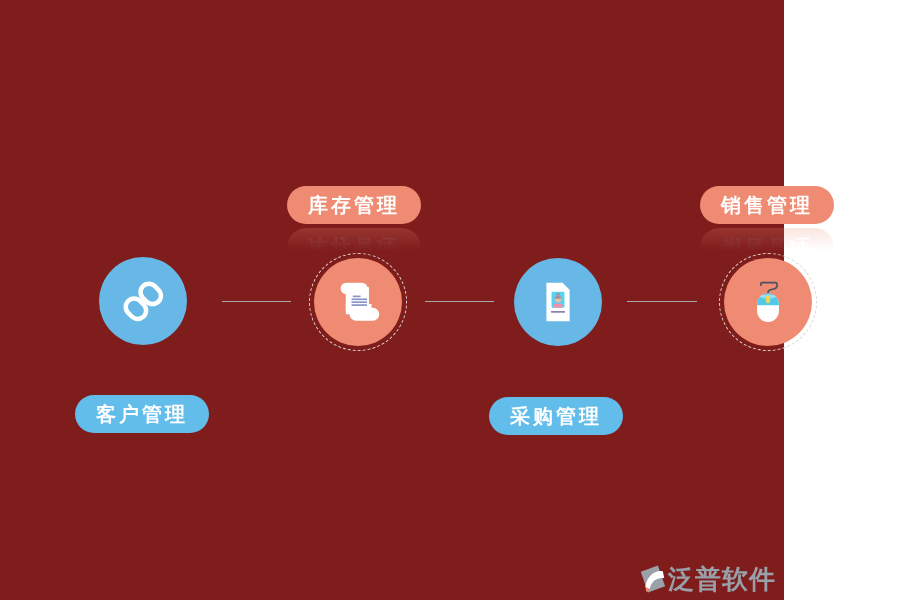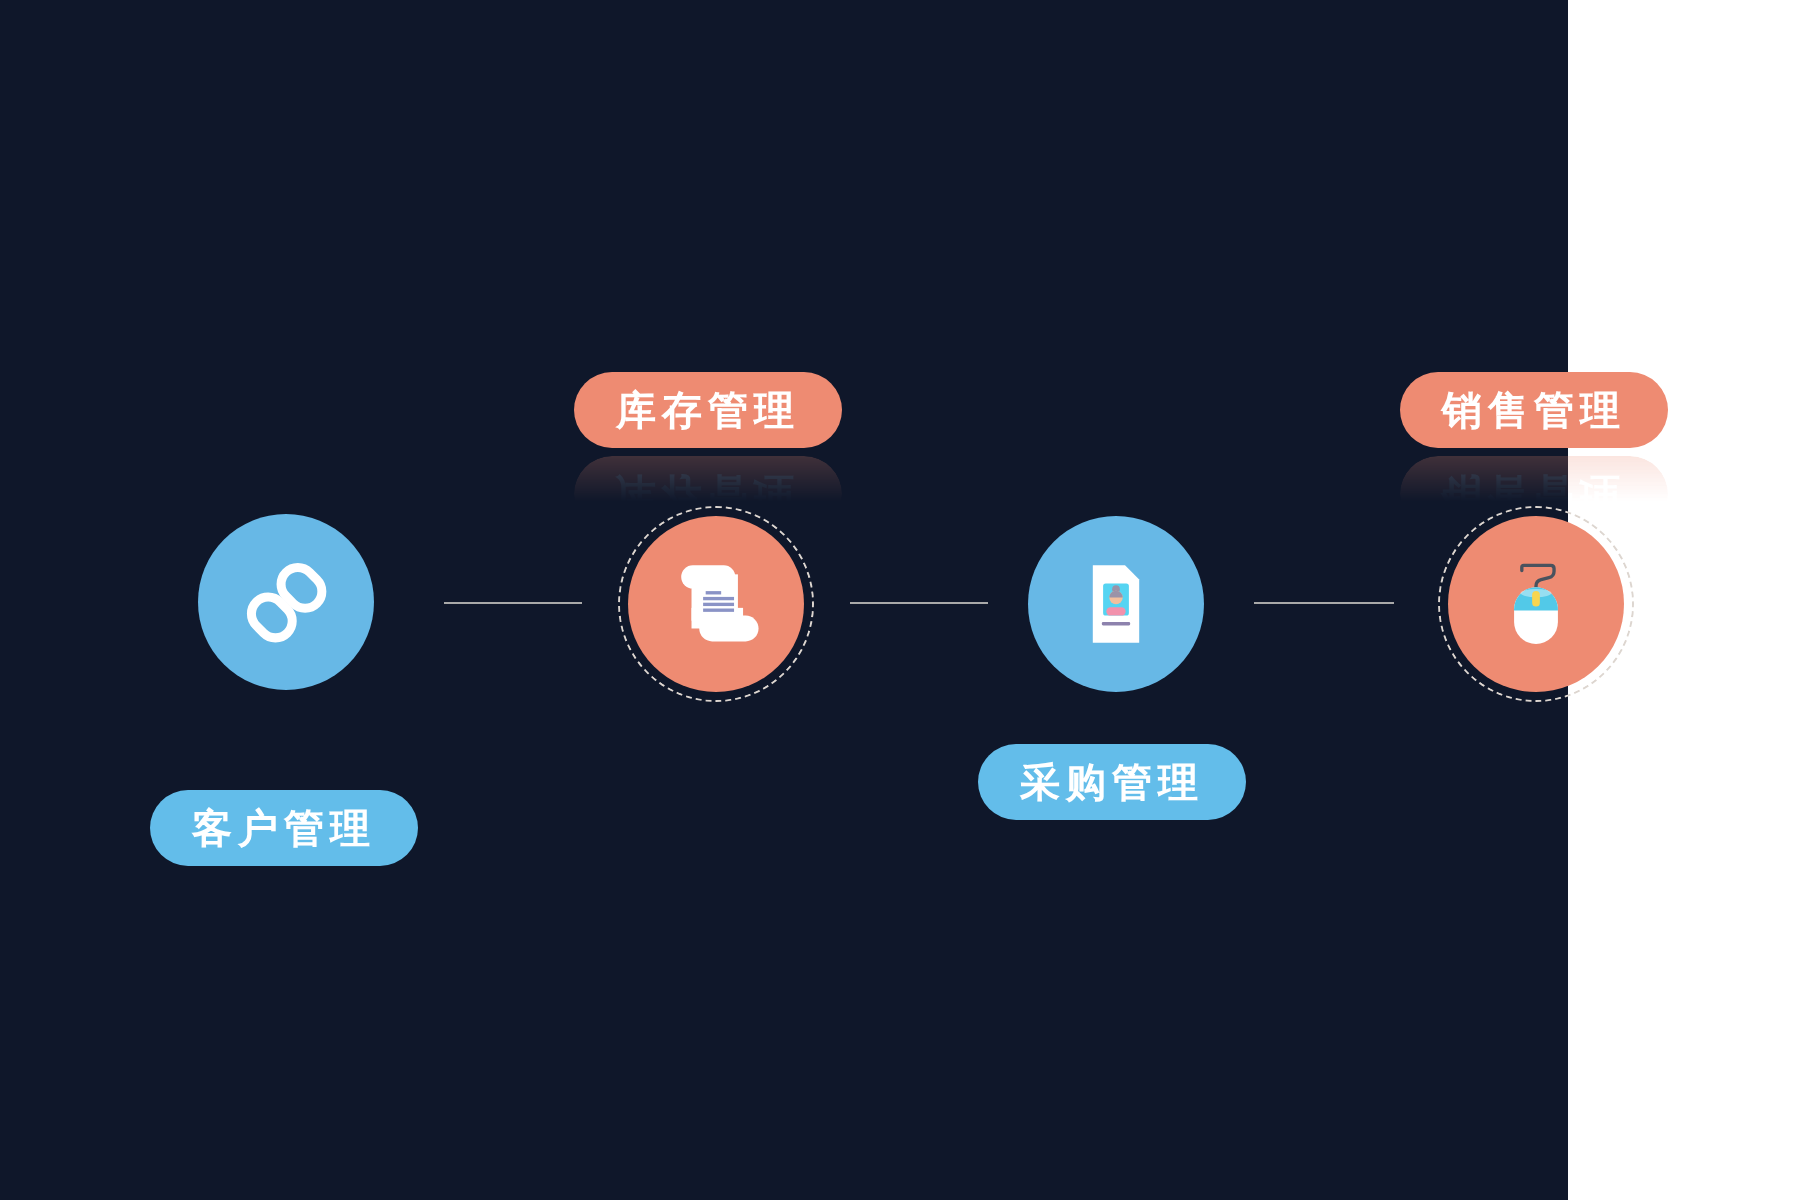--- a/index.html
+++ b/index.html
@@ -8,7 +8,7 @@
     width:900px;height:600px;background:#ffffff;overflow:hidden;
     font-family:"Liberation Sans","DejaVu Sans",sans-serif;
   }
-  .canvas{position:relative;width:784px;height:600px;background:#0f172a;}
+  .canvas{position:relative;width:784px;height:600px;background:#7f1d1d;}
 
   
   .connector{position:absolute;top:301px;height:1px;background:#a9a9a9;}

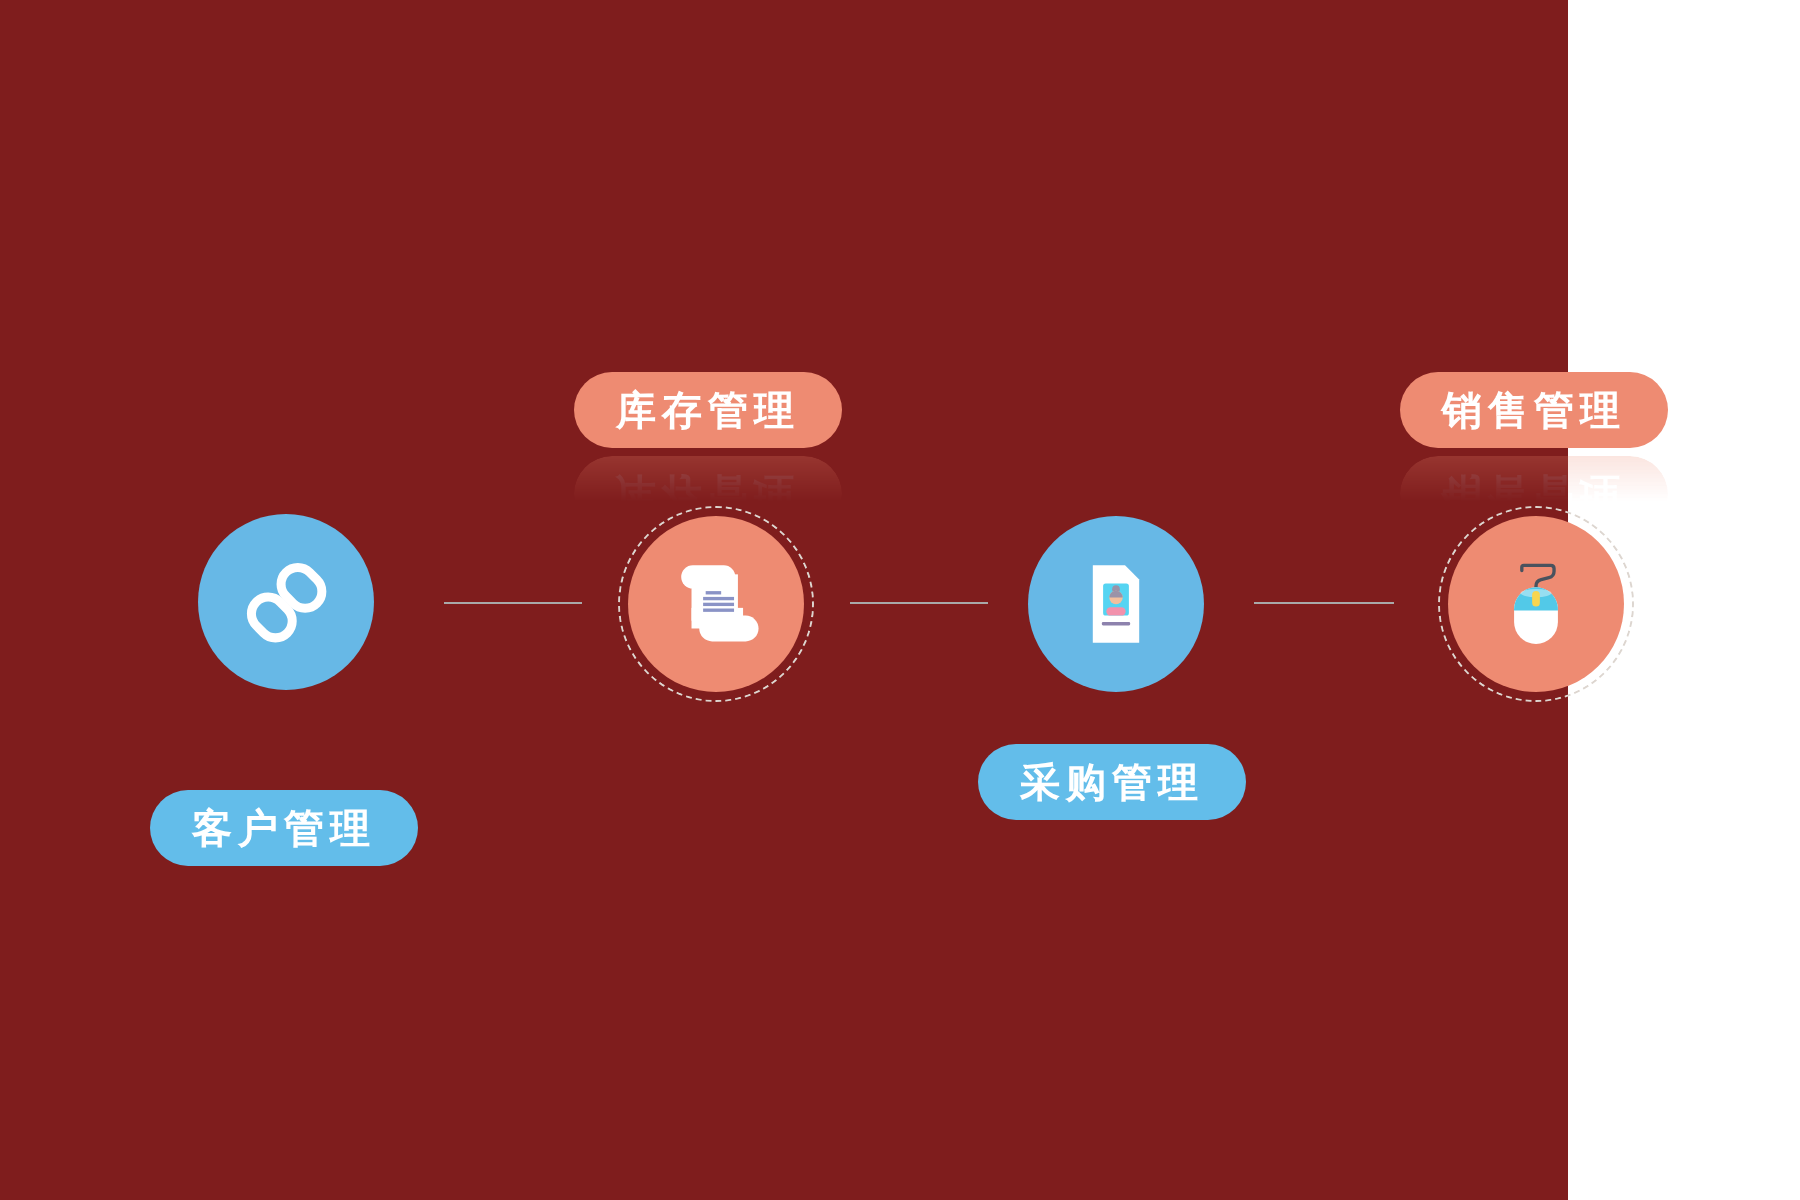--- a/index.html
+++ b/index.html
@@ -48,7 +48,7 @@
   .pg-inventory{left:287px;top:186px;}
   .pg-sales{left:700px;top:186px;font-family:Liberation Serif, serif;}
   .pg-customer{left:75px;top:395px;}
-  .pg-purchase{left:489px;top:372px;}
+  .pg-purchase{left:489px;top:397px;}
 
   
   .logo{position:absolute;right:8px;bottom:6px;text-align:center;}

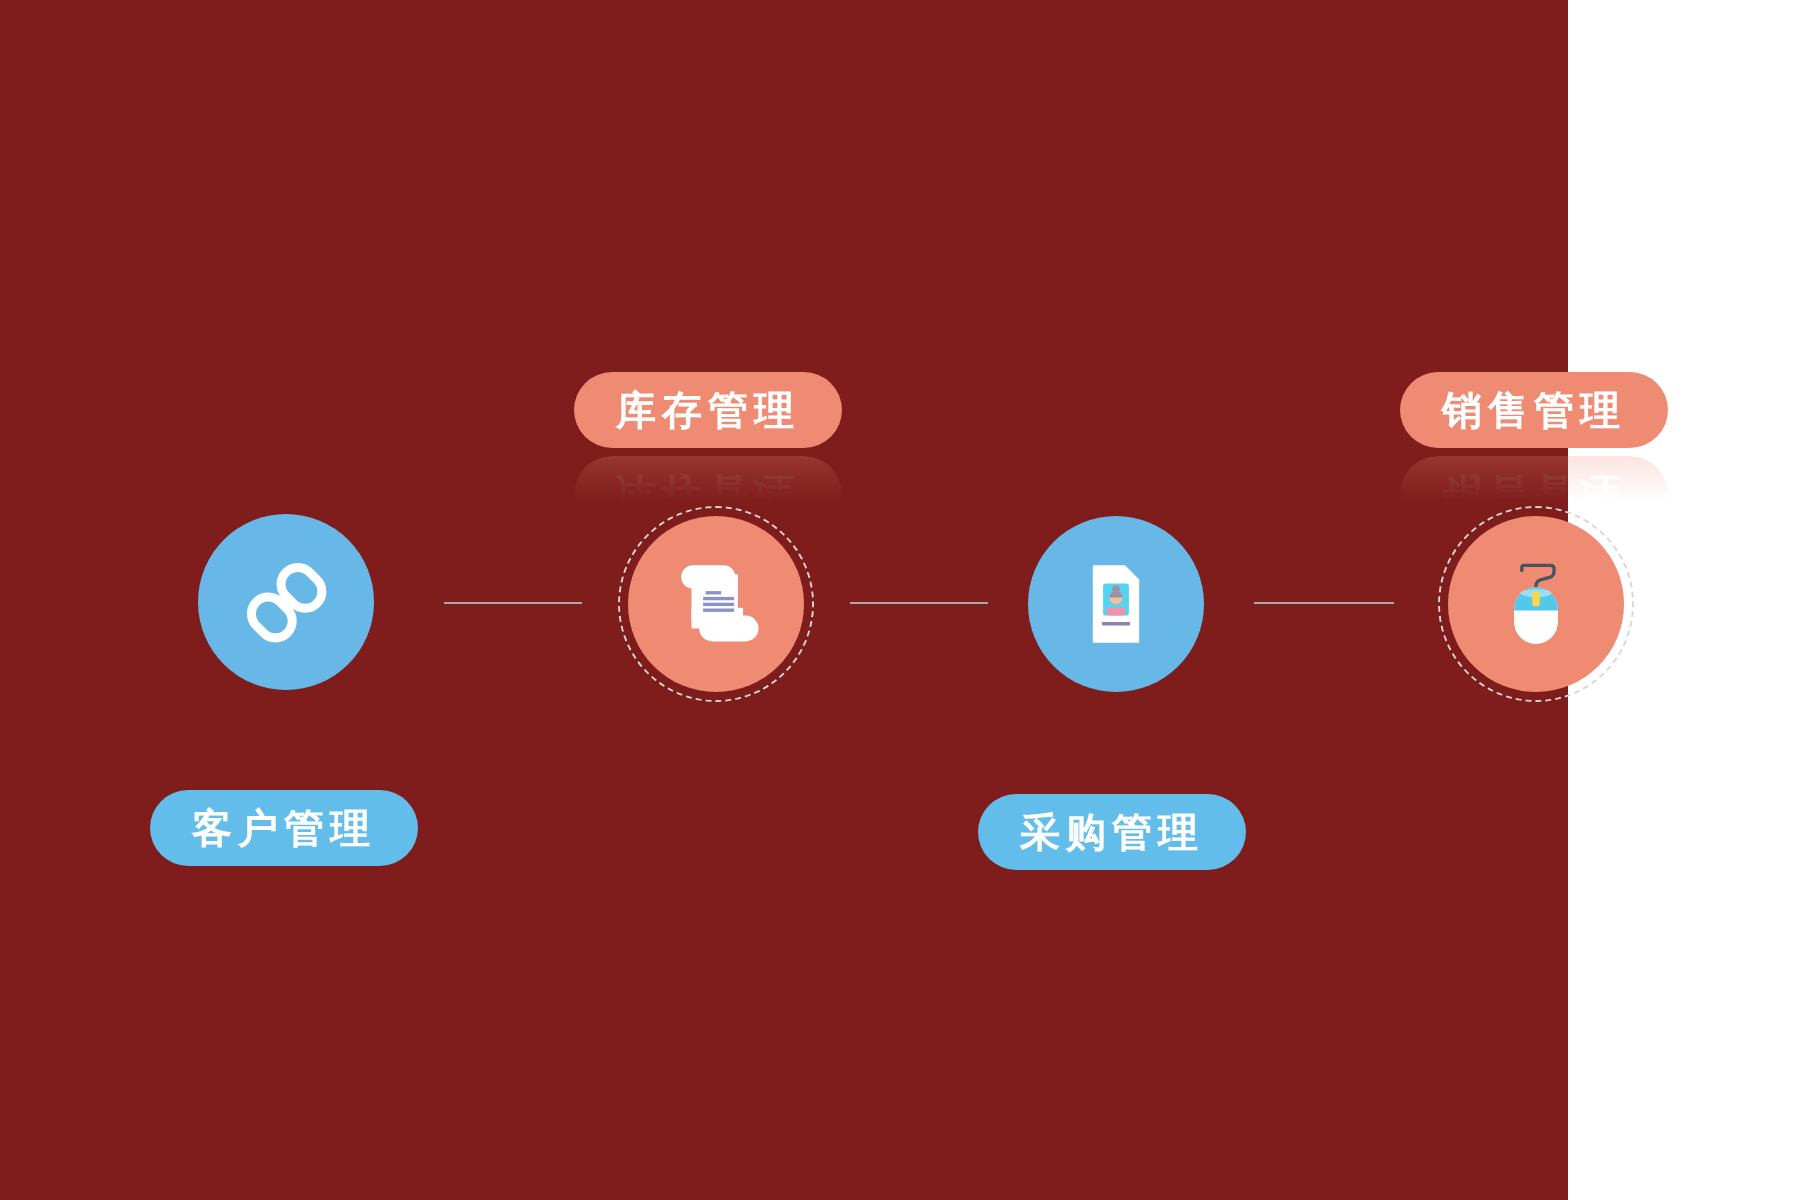--- a/index.html
+++ b/index.html
@@ -130,6 +130,14 @@
   </div>
 
   <div class="logo">
+    <div class="logo-row">
+      <svg viewBox="0 0 30 32">
+        <polygon points="2,8 21,1 29,24 10,31" fill="#9aa1a9"></polygon>
+        <path d="M7 25 C8.5 13 18 5.5 26.5 7.5 L28 15 C20 14 13.5 18.5 12 27 Z" fill="#ffffff"></path>
+        <polygon points="7,25 12,27 8.5,31" fill="#ef8b6e"></polygon>
+      </svg>
+      <span class="logo-name">泛普软件</span>
+    </div>
   </div>
 
 </div>

